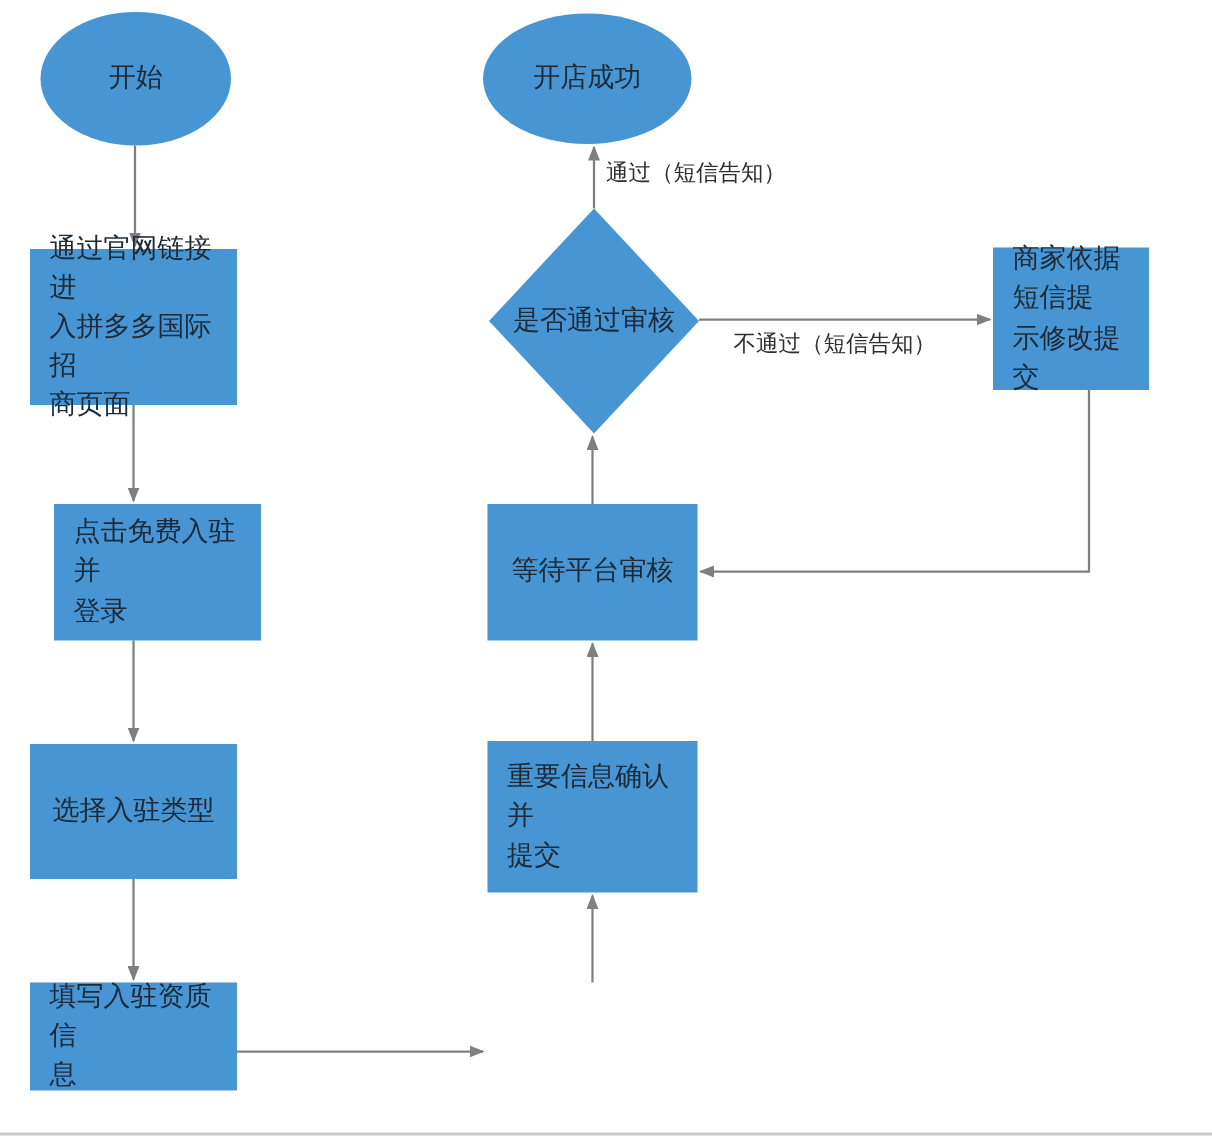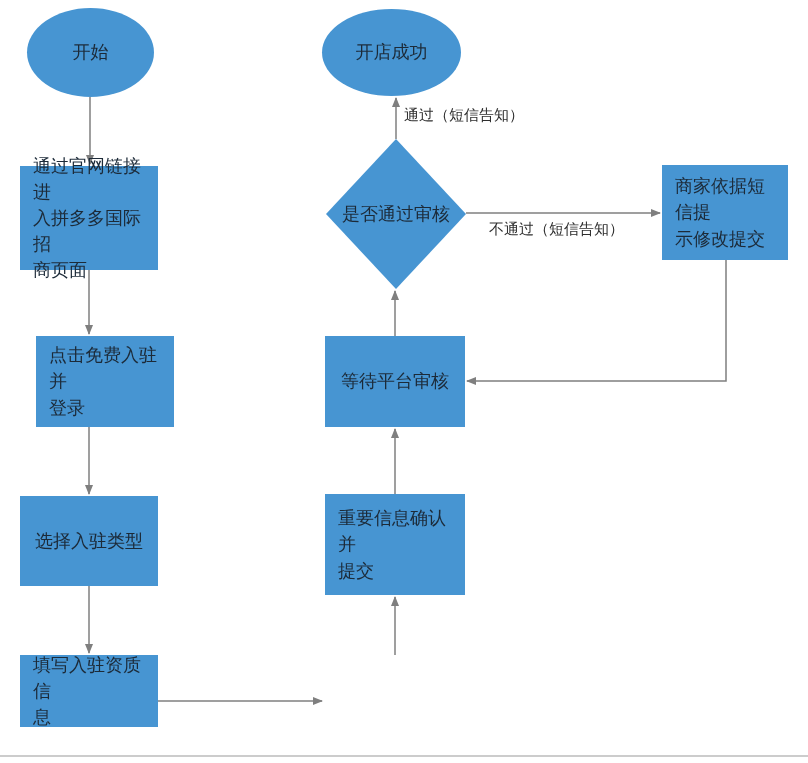--- a/index.html
+++ b/index.html
@@ -90,7 +90,7 @@
 
   <div class="node diamond" style="left:326px; top:139px; width:140px; height:150px;">是否通过审核</div>
 
-  <div class="node rect align-left" style="left:662px; top:165px; width:126px; height:95px;">商家依据短信提
+  <div class="node rect align-left" style="left:662px; top:165px; width:104px; height:95px;">商家依据短信提
 示修改提交</div>
 
   <div class="edge-label" style="left:404px; top:106px;">通过（短信告知）</div>

